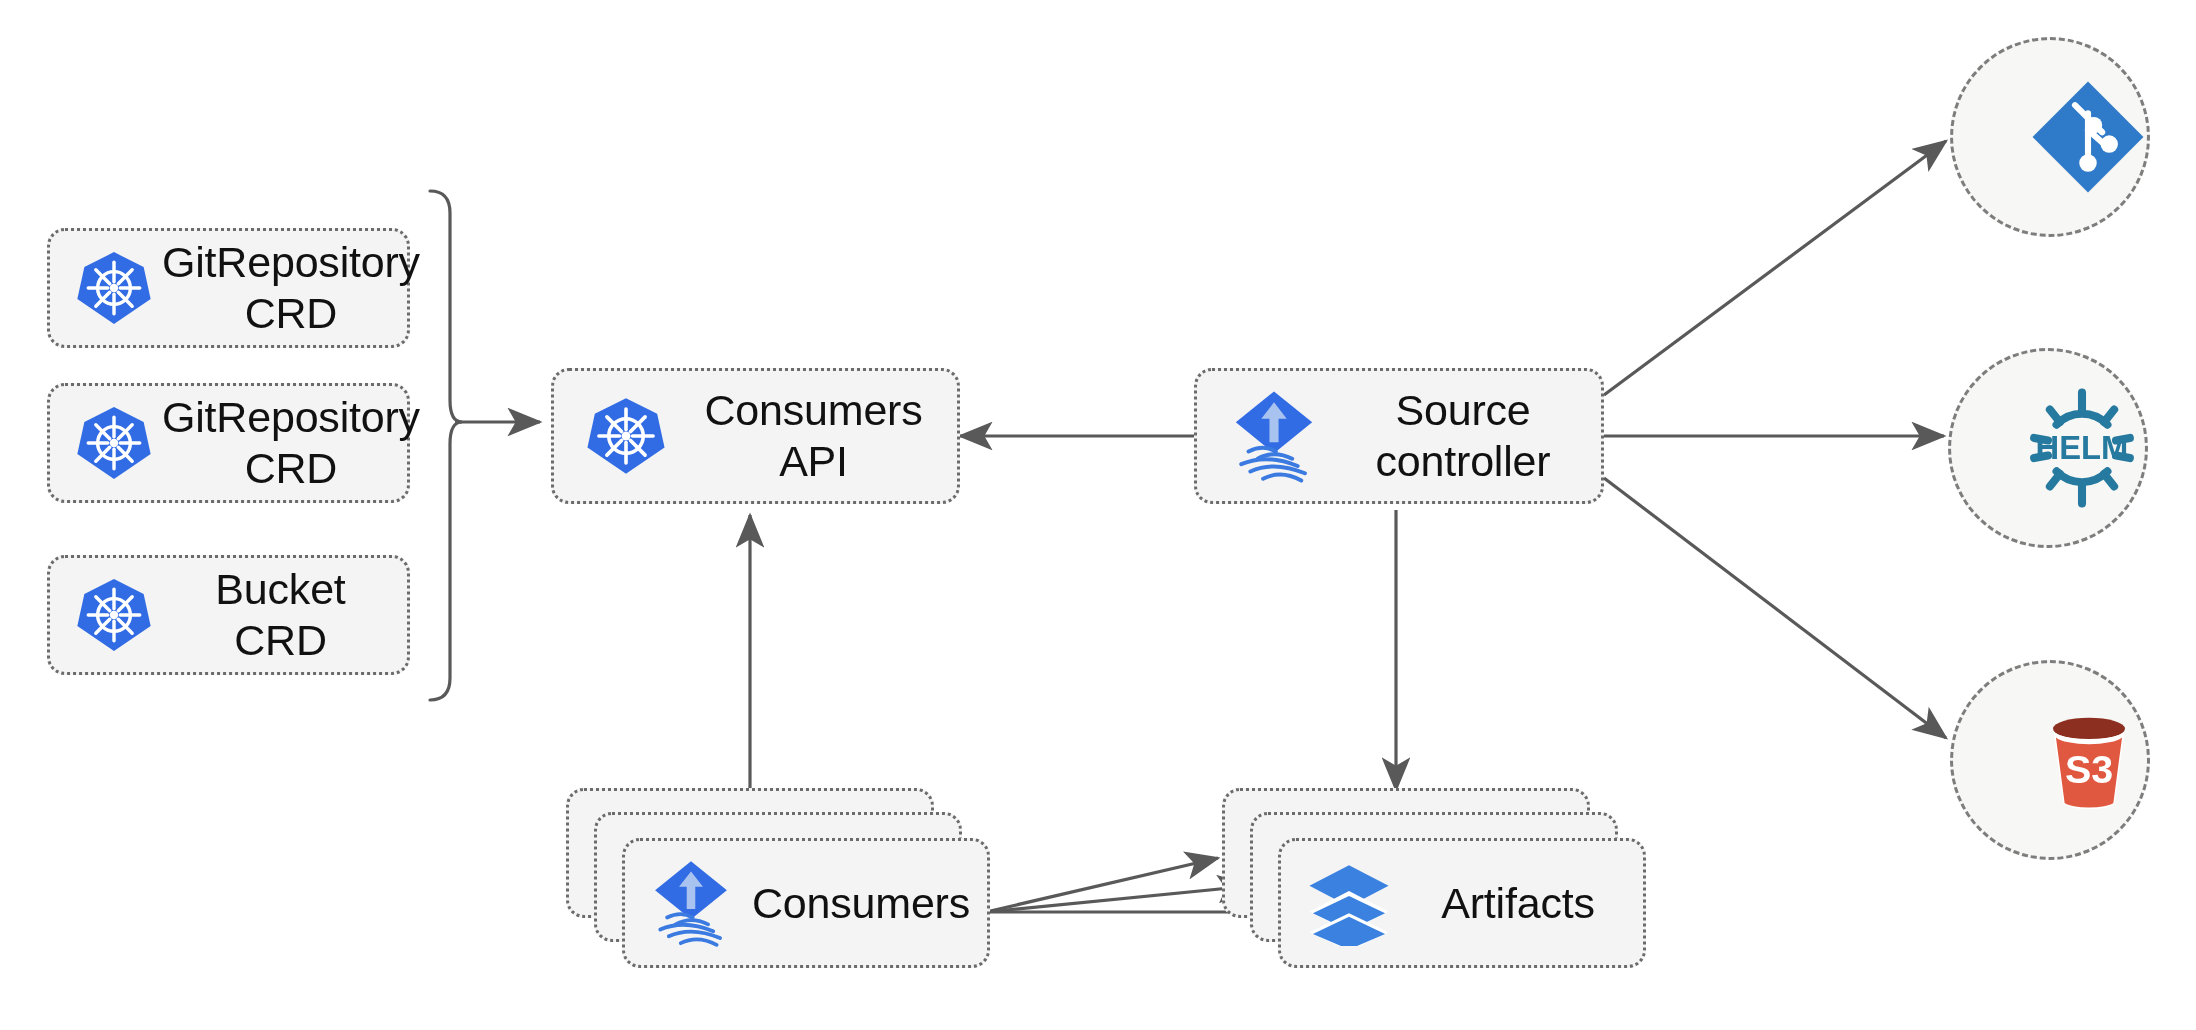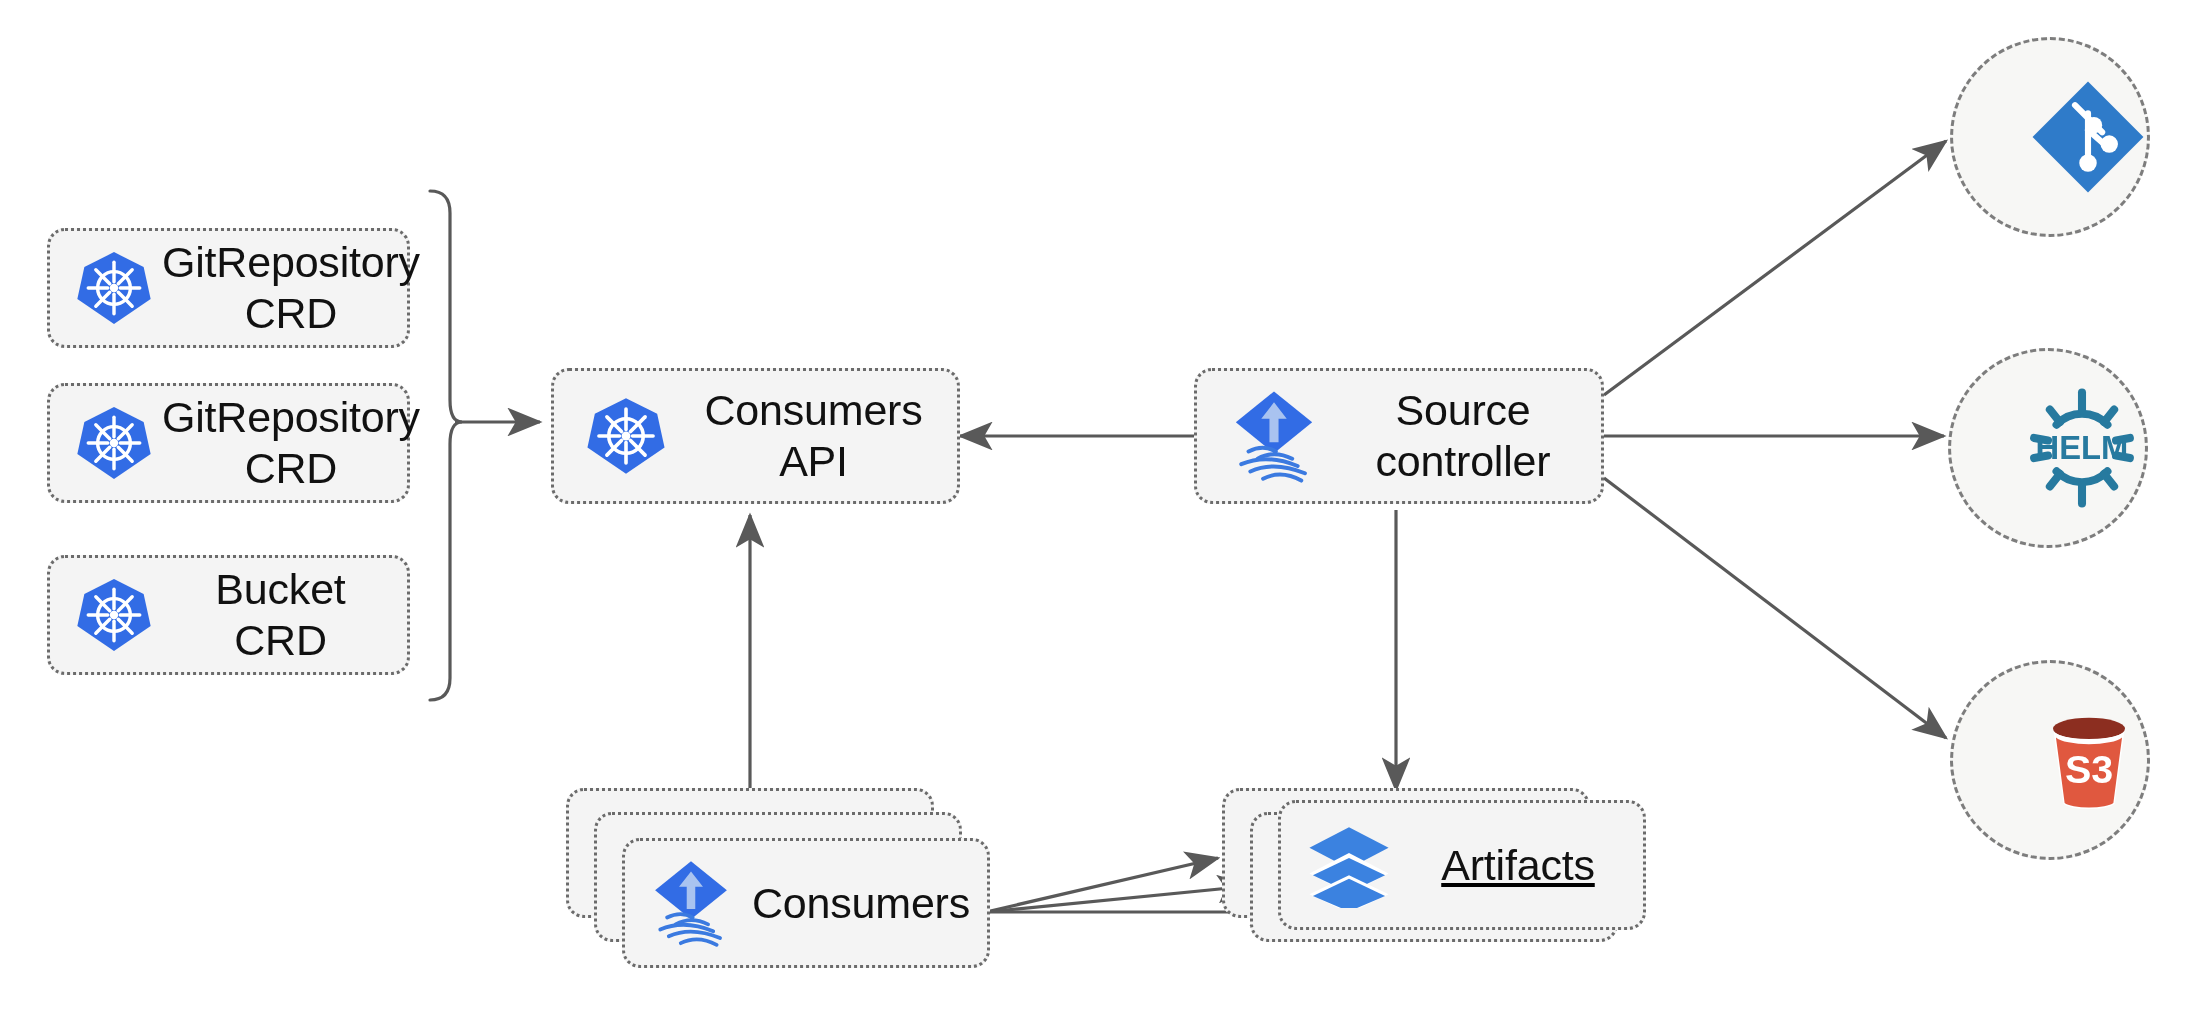--- a/index.html
+++ b/index.html
@@ -267,7 +267,7 @@
 
   <div class="node ghost" style="left:1222px; top:788px; width:368px; height:130px;"></div>
   <div class="node ghost" style="left:1250px; top:812px; width:368px; height:130px; z-index:2;"></div>
-  <div class="node" style="left:1278px; top:800px; width:368px; height:130px;text-decoration:underline;">
+  <div class="node" style="left:1278px; top:838px; width:368px; height:130px;">
     <span class="node-icon" style="width:104px;margin-left:16px;">
       <svg width="86" height="86" viewBox="0 0 100 100">
         <polygon points="50,6 96,30 50,54 4,30" fill="#3b82e0"></polygon>

